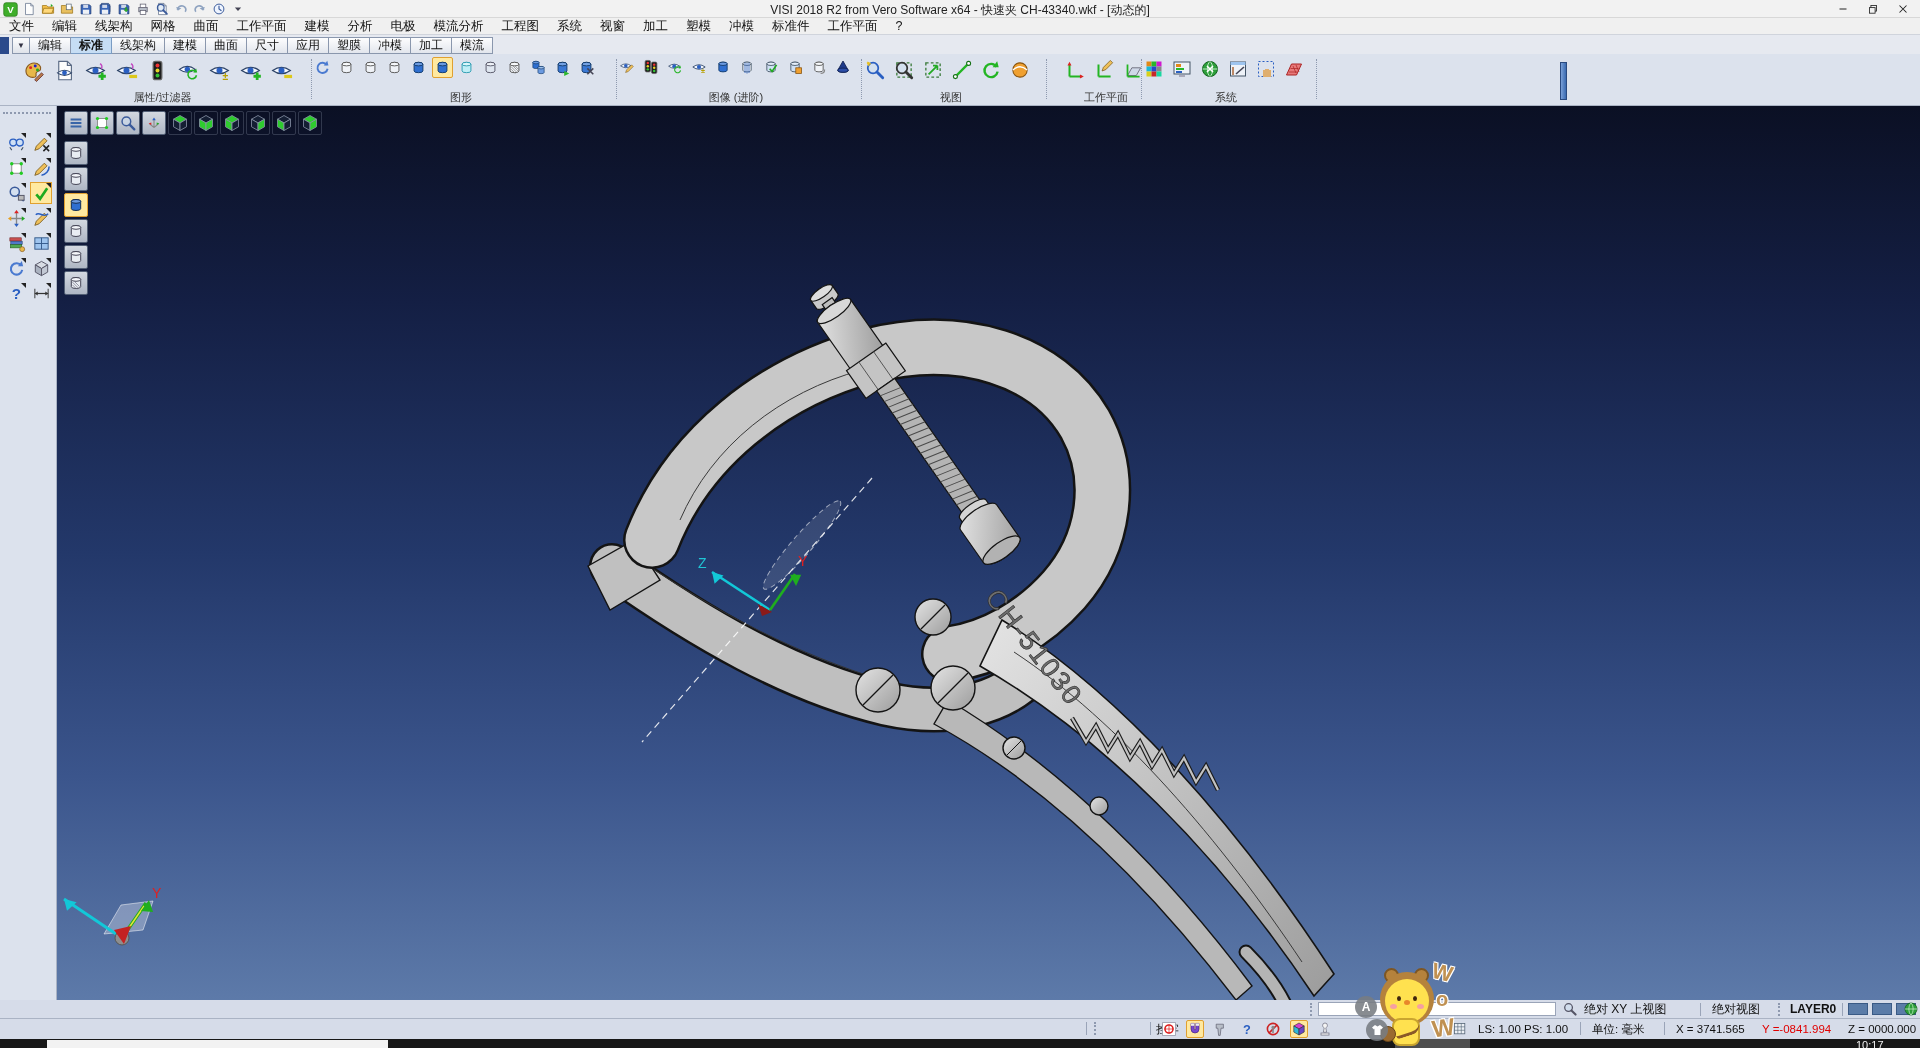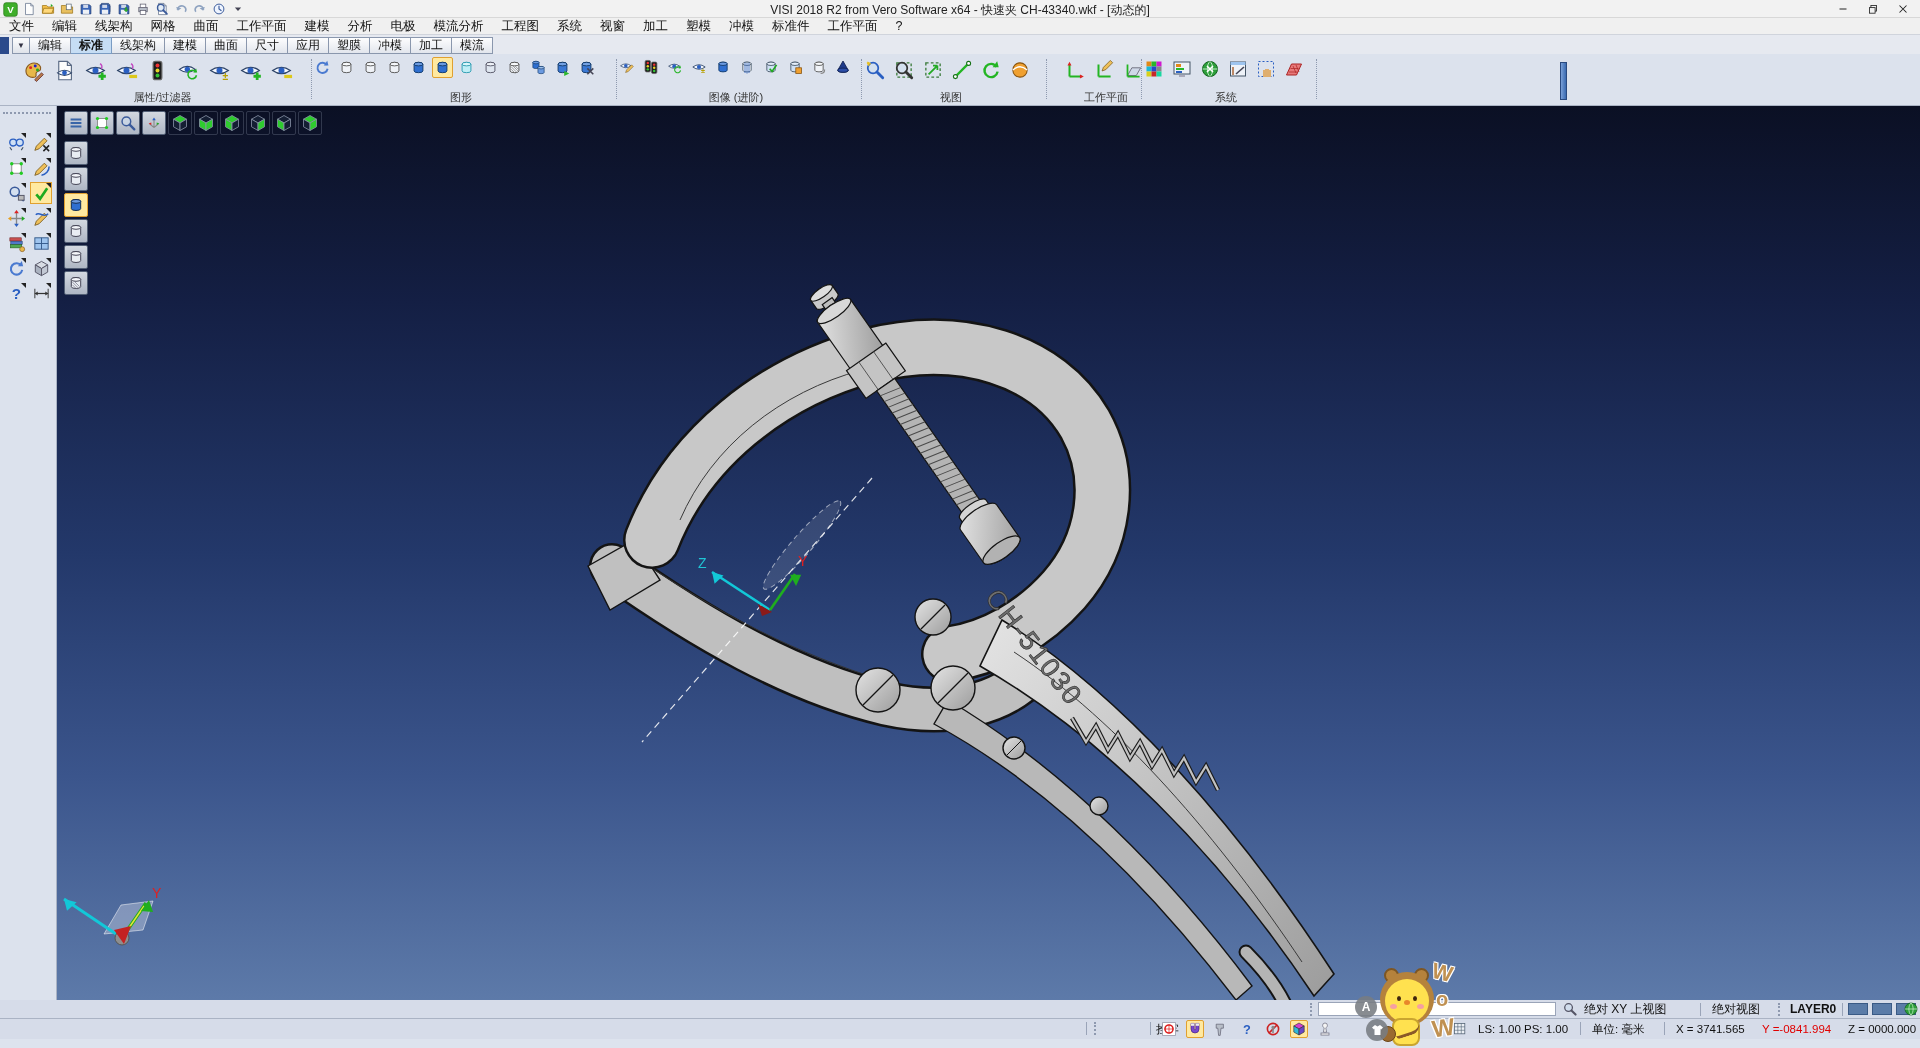--- a/index.html
+++ b/index.html
@@ -1022,6 +1022,11 @@
     <span class="sb-item" style="left:1848px">Z = 0000.000</span>
   </div>
 
+  <div class="taskbar">
+    <div class="tb-white"></div>
+    <div class="tb-gray"></div>
+    <div class="tb-clock">10:17</div>
+  </div>
 
   <div class="mascot">
     <div class="m-ear" style="left:40px;top:12px"></div>

